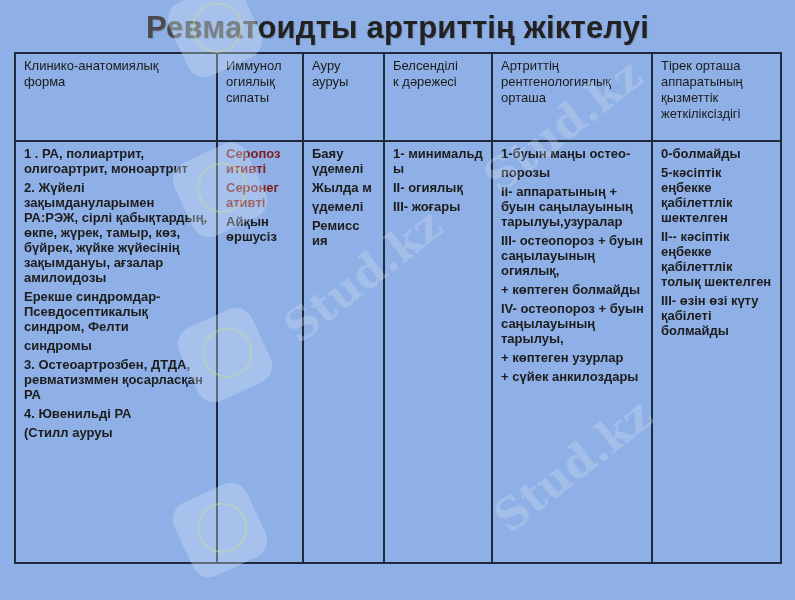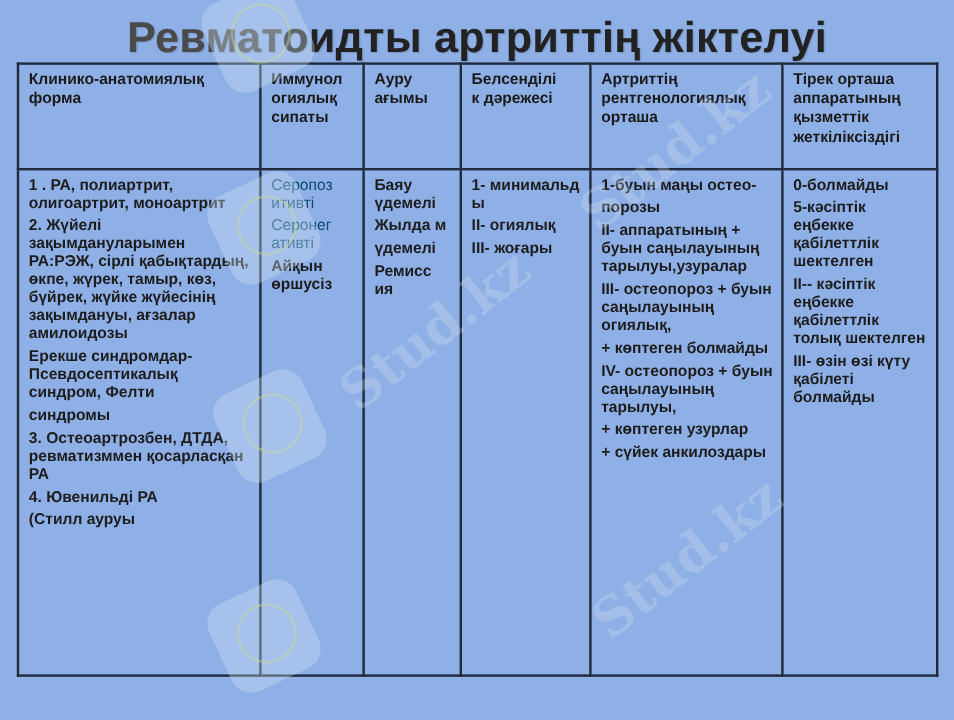--- a/index.html
+++ b/index.html
@@ -13,7 +13,7 @@
   .title {
     position:absolute; left:0; top:10px; width:795px;
     text-align:center;
-    font-size:36px; font-weight:bold;
+    font-size:31px; font-weight:bold;
     color:#2a2a2a;
     letter-spacing:0.2px;
     text-shadow:1px 1px 1px rgba(0,0,0,0.15);

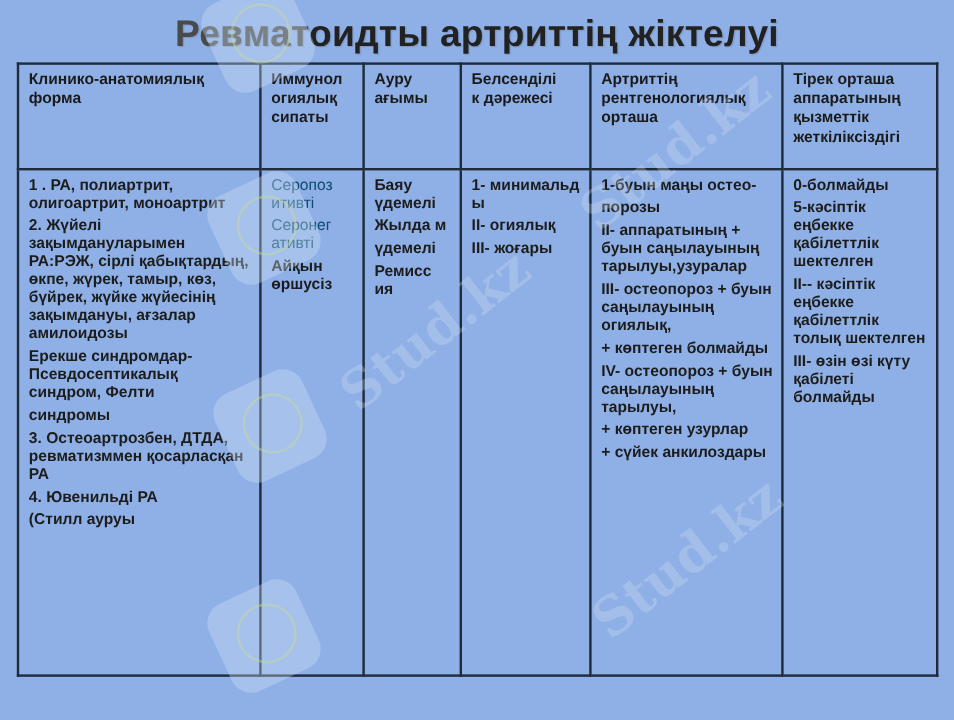--- a/index.html
+++ b/index.html
@@ -39,7 +39,7 @@
     color:#1c1c1c;
   }
   table.cls th {
-    font-weight:bold;
+    font-weight:normal;
     height:80px;
     color:#1a1a1a;
   }

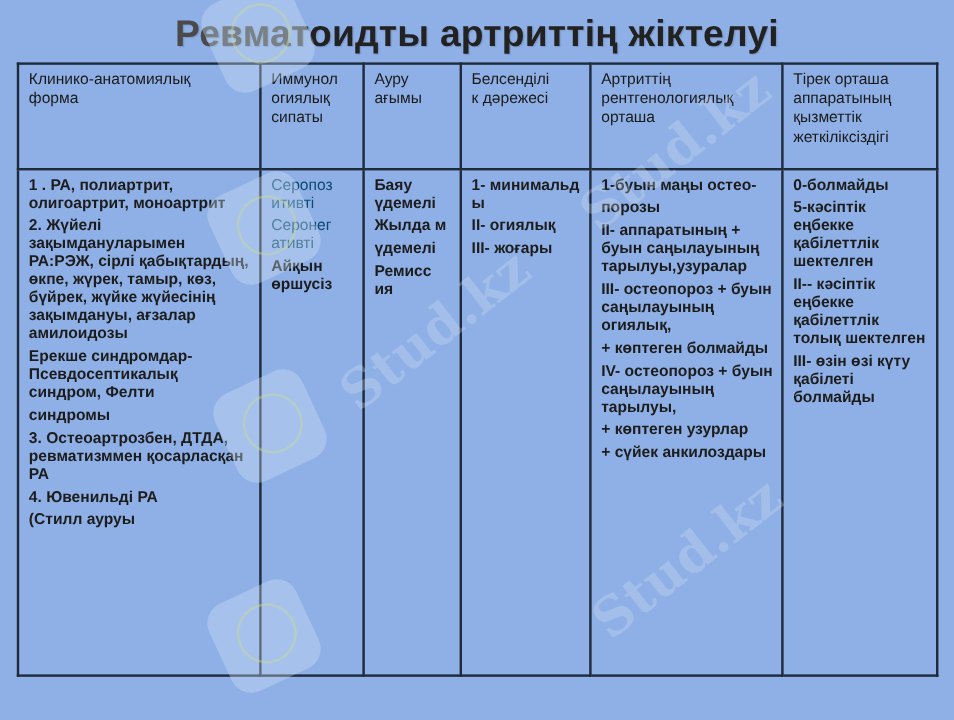--- a/index.html
+++ b/index.html
@@ -98,7 +98,7 @@
       </th>
       <th class="c3">
         <span class="line tight">Ауру</span>
-        <span class="line tight">ағымы</span>
+        <span class="line tight">ауруы</span>
       </th>
       <th class="c4">
         <span class="line tight">Белсенділі</span>

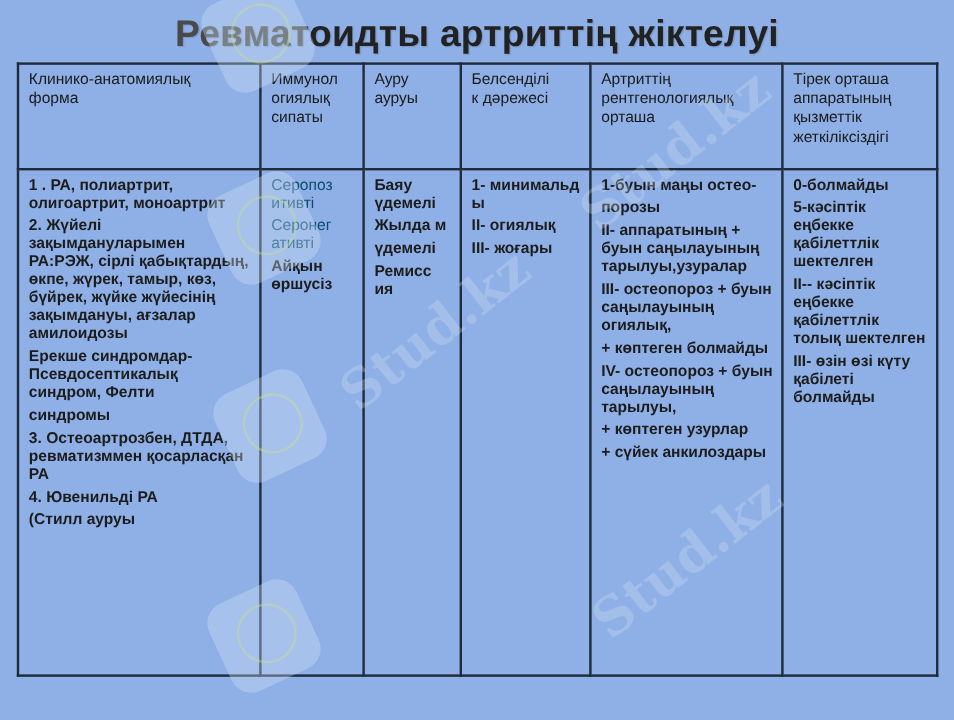--- a/index.html
+++ b/index.html
@@ -48,7 +48,7 @@
   .line { display:block; margin-bottom:4px; }
   .line.tight { margin-bottom:1px; }
   td.col-form .line { margin-bottom:4px; }
-  .muted { color:#0c4a6e; font-weight:normal; }
+  .muted { color:#7f1d1d; font-weight:bold; }
 
   
   .wm { position:absolute; z-index:3; pointer-events:none; }

